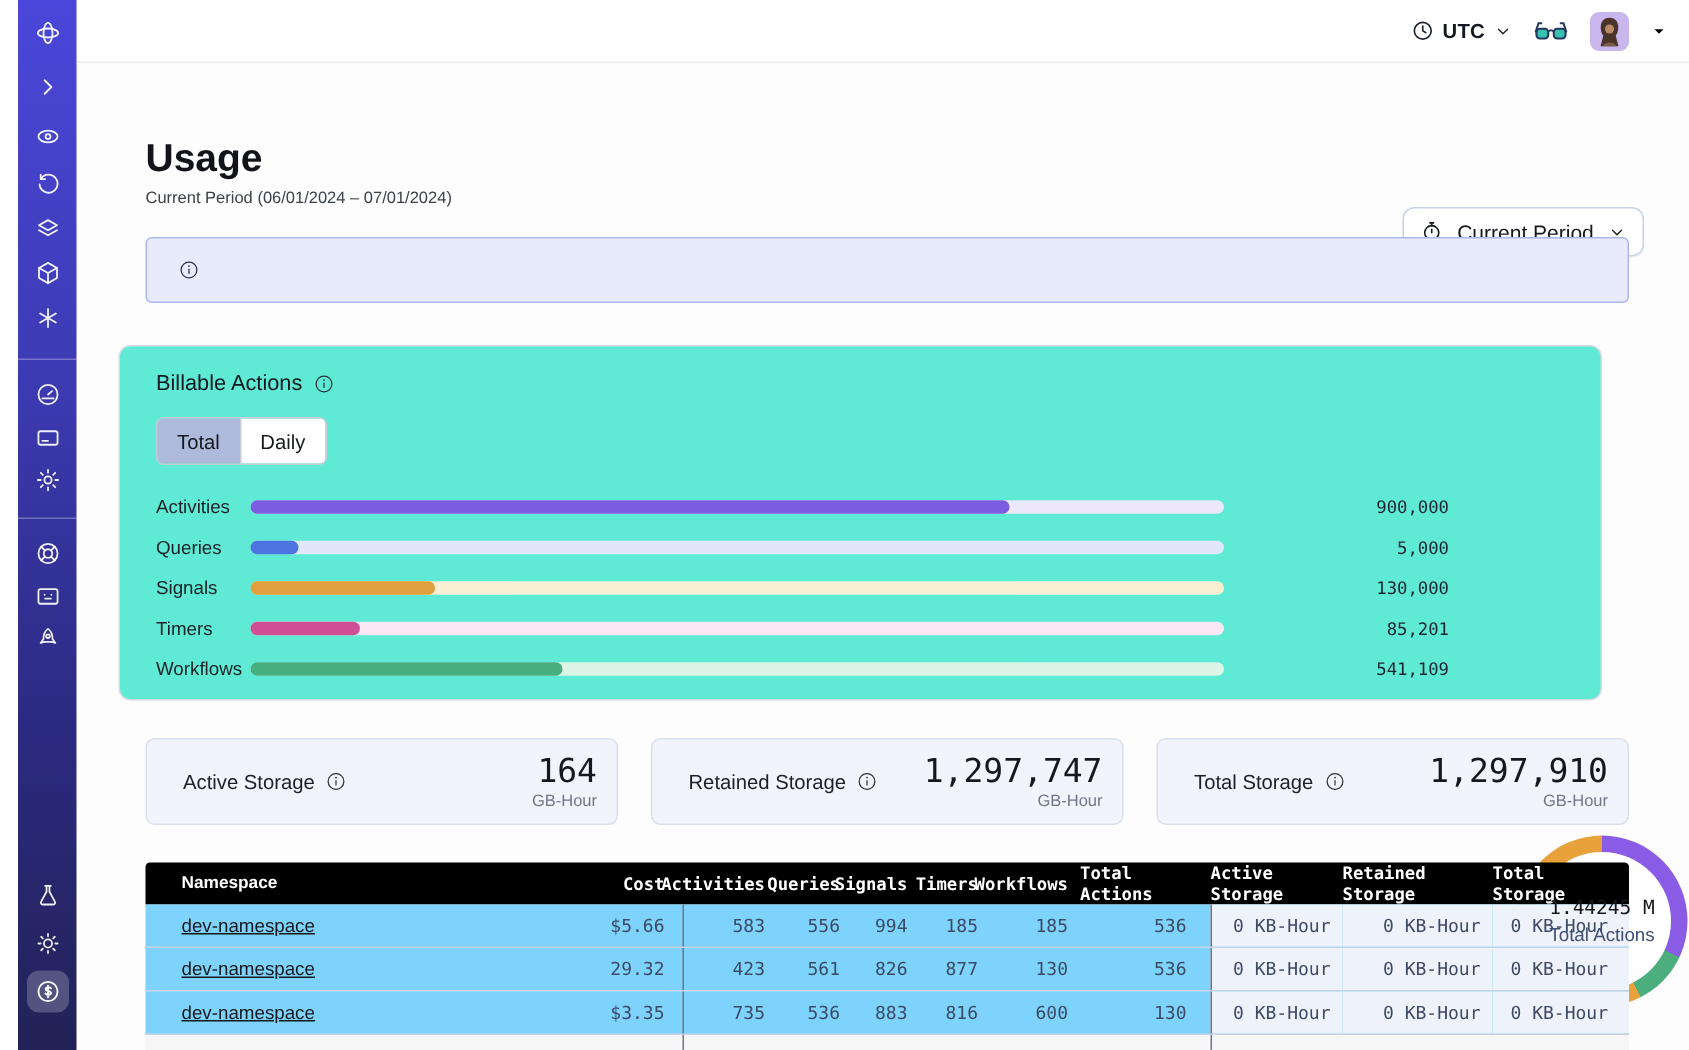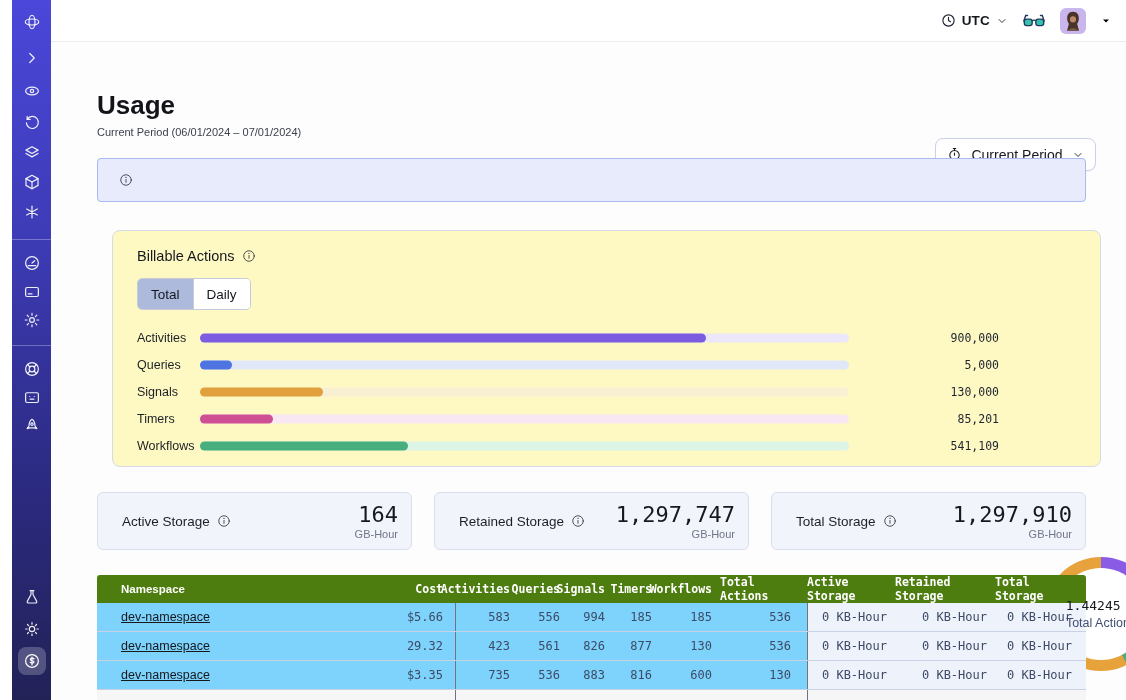--- a/index.html
+++ b/index.html
@@ -47,7 +47,7 @@
   .info-i svg { width:14px; height:14px; stroke:#2a2f3a; fill:none; stroke-width:1.4; stroke-linecap:round; }
 
   
-  #billable { position:absolute; left:112px; top:230px; width:989px; height:237px; background:#fef9c3;
+  #billable { position:absolute; left:79px; top:230px; width:989px; height:237px; background:#5eead4;
     border:1px solid #d6dae4; border-radius:8px; }
   #billable-title-row { position:absolute; left:24px; top:17px; display:flex; align-items:center; gap:7px; }
   #billable-title { font-size:14.5px; font-weight:500; color:#15181e; }

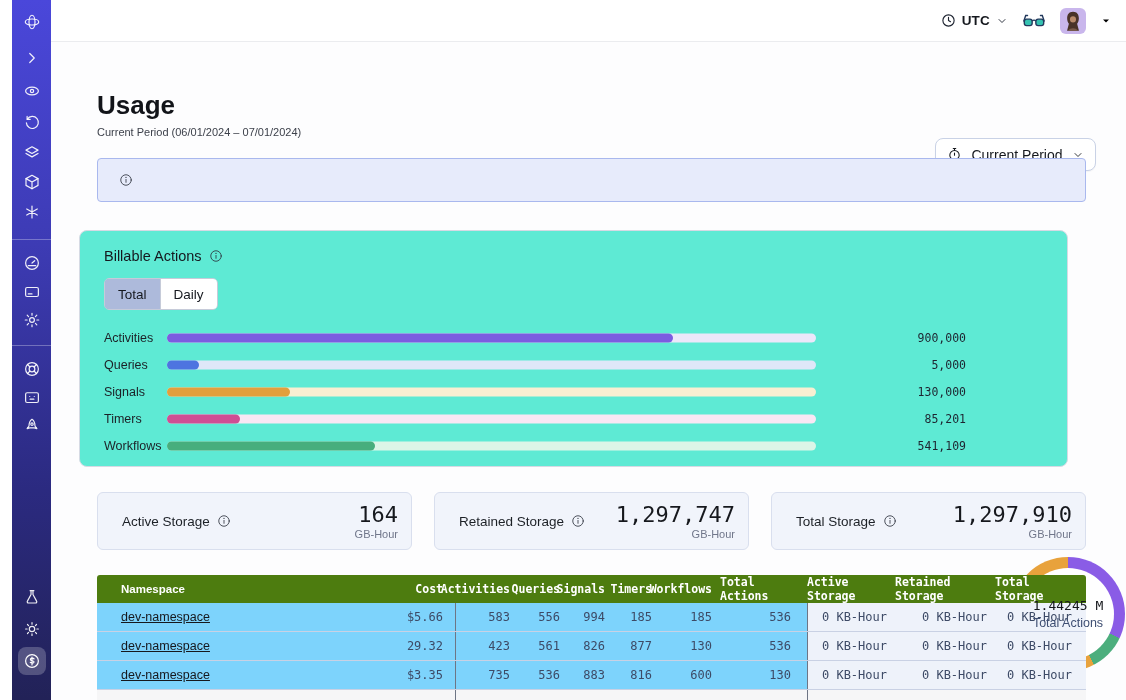--- a/index.html
+++ b/index.html
@@ -86,7 +86,7 @@
   
   #usage-table { position:absolute; left:97px; top:575px; width:989px; }
   .t-row { display:grid; grid-template-columns:300px 58px 63px 50px 45px 47px 60px 87px 88px 100px 91px; }
-  #t-head { background:#4d7c0f; border-radius:3px 3px 0 0; height:28px; }
+  #t-head { background:#000000; border-radius:3px 3px 0 0; height:28px; }
   #t-head .t-cell { color:#fff; font-size:11.5px; font-weight:600; border:none; }
   .t-cell { height:28px; display:flex; align-items:center; justify-content:flex-end;
     padding-right:8px; font-size:12px; color:#3d4a66; font-family:"DejaVu Sans Mono", monospace; }

